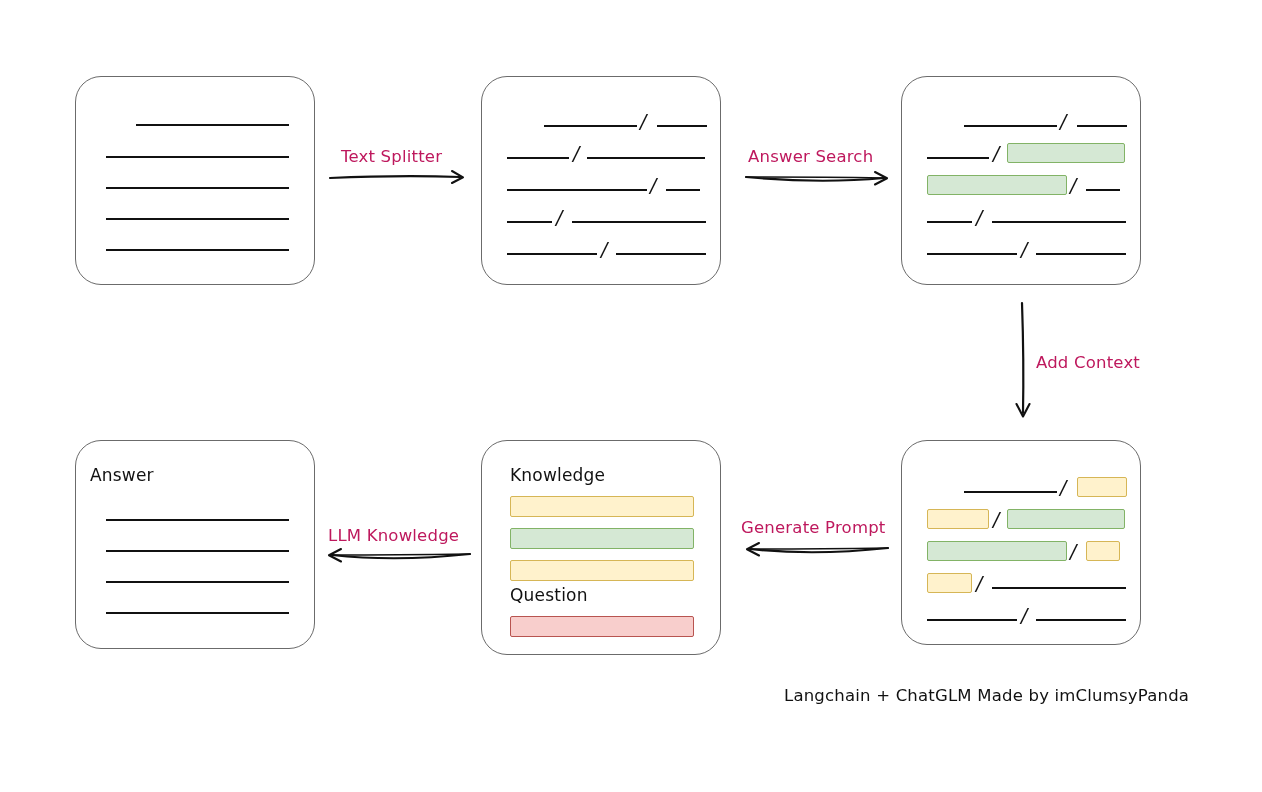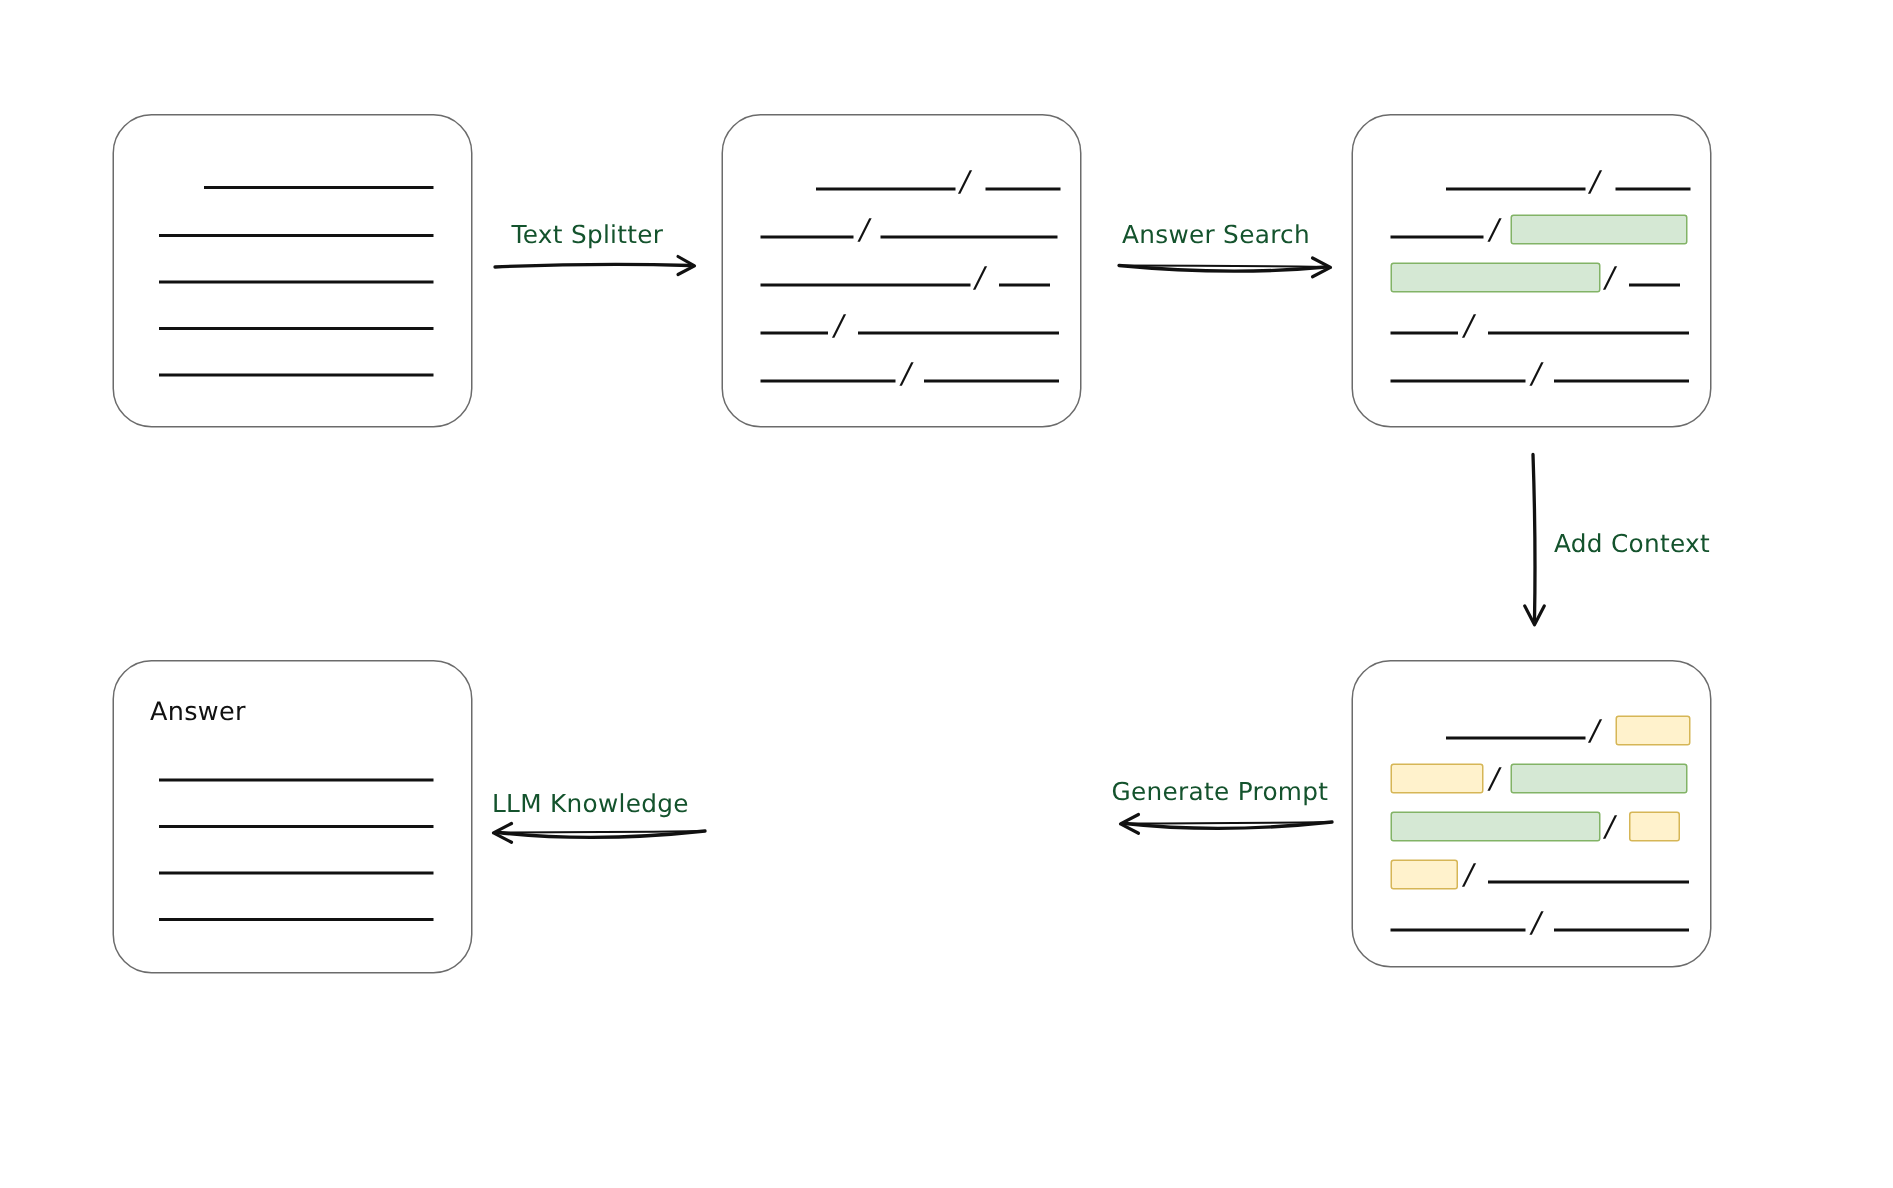--- a/index.html
+++ b/index.html
@@ -67,7 +67,7 @@
     position:absolute;
     font-size:16.5px;
     letter-spacing:.2px;
-    color:#14532d;
+    color:#be185d;
     white-space:nowrap;
   }
 

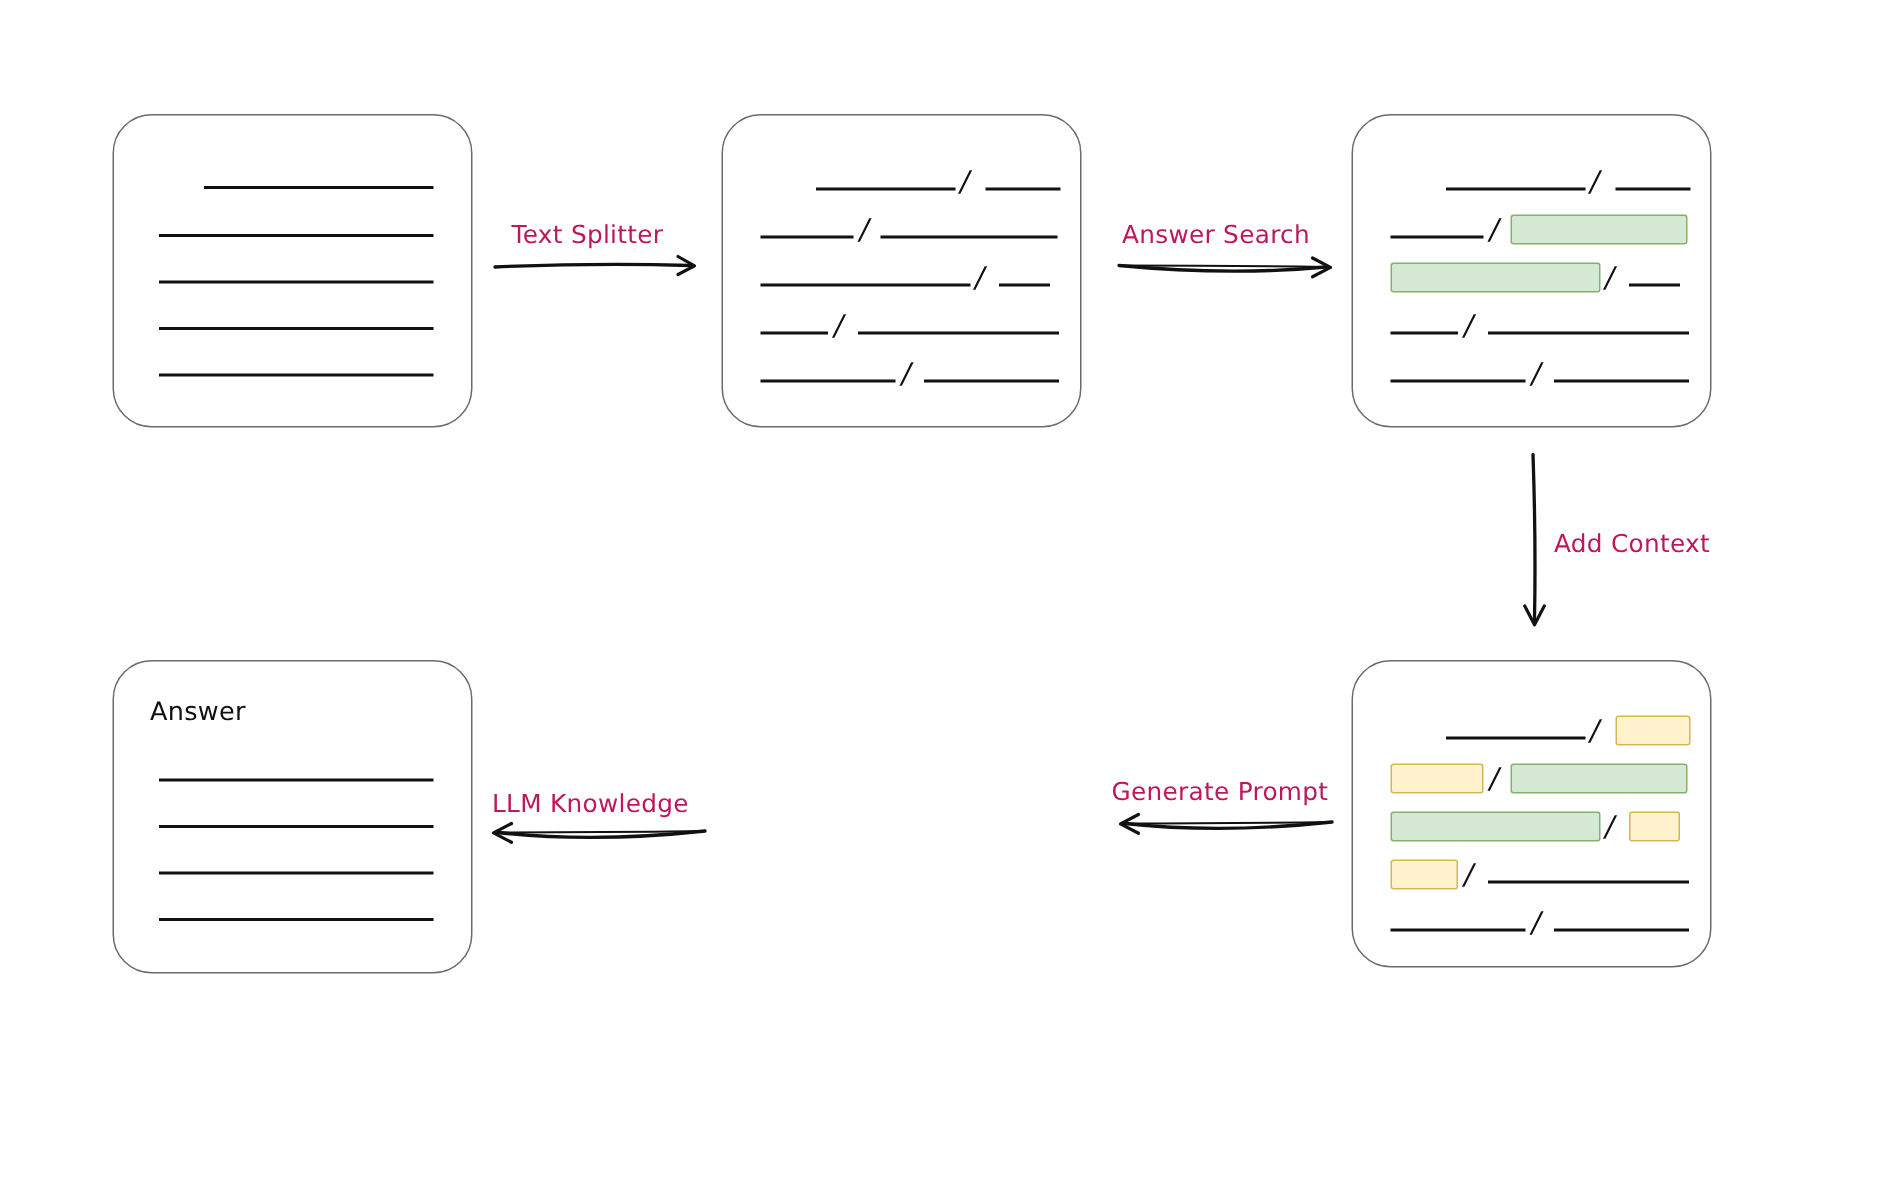--- a/index.html
+++ b/index.html
@@ -160,7 +160,7 @@
   <div class="edge-label" style="left:1036px;top:353px;">Add Context</div>
 
   <div class="doc-card" style="left:75px;top:440px;width:240px;height:209px;">
-    <div class="card-title" style="left:24px;top:24px;text-align:center;">Answer</div>
+    <div class="card-title" style="left:14px;top:24px;text-align:center;">Answer</div>
     <div class="rule" style="left:30px;top:78px;width:183px;"></div>
     <div class="rule" style="left:30px;top:109px;width:183px;"></div>
     <div class="rule" style="left:30px;top:140px;width:183px;"></div>

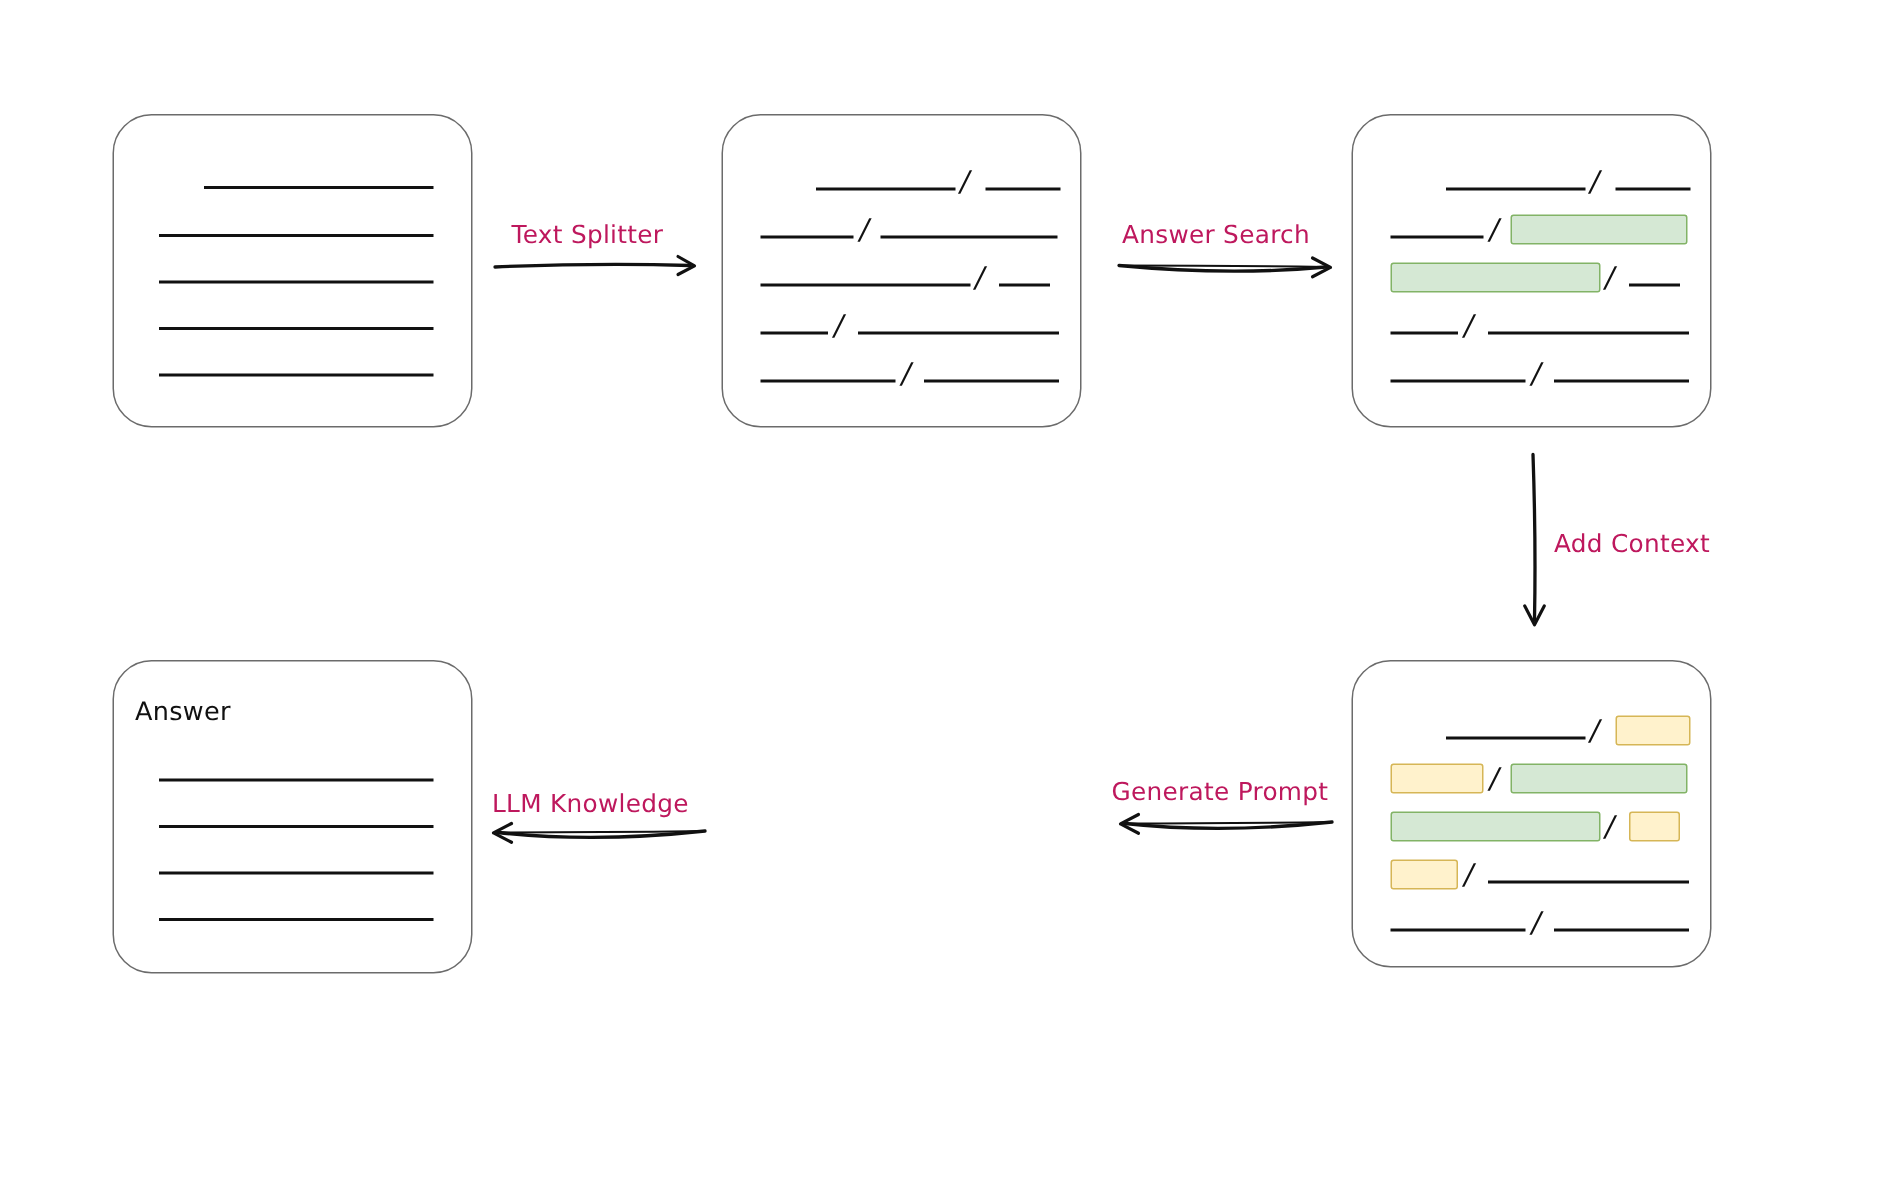--- a/index.html
+++ b/index.html
@@ -174,6 +174,14 @@
     <path class="head" d="M21,3 L9,9.3 L21,15.5"></path>
   </svg>
 
+  <div class="doc-card" style="left:481px;top:440px;width:240px;height:215px;">
+    <div class="card-title" style="left:28px;top:24px;">Knowledge</div>
+    <div class="bar yellow" style="left:28px;top:55px;width:184px;"></div>
+    <div class="bar green" style="left:28px;top:87px;width:184px;"></div>
+    <div class="bar yellow" style="left:28px;top:119px;width:184px;"></div>
+    <div class="card-title" style="left:28px;top:144px;">Question</div>
+    <div class="bar red" style="left:28px;top:175px;width:184px;"></div>
+  </div>
 
   <div class="edge-label" style="left:741px;top:518px;">Generate Prompt</div>
   <svg class="edge" style="left:738px;top:540px;width:152px;height:22px;" viewBox="0 0 152 22">

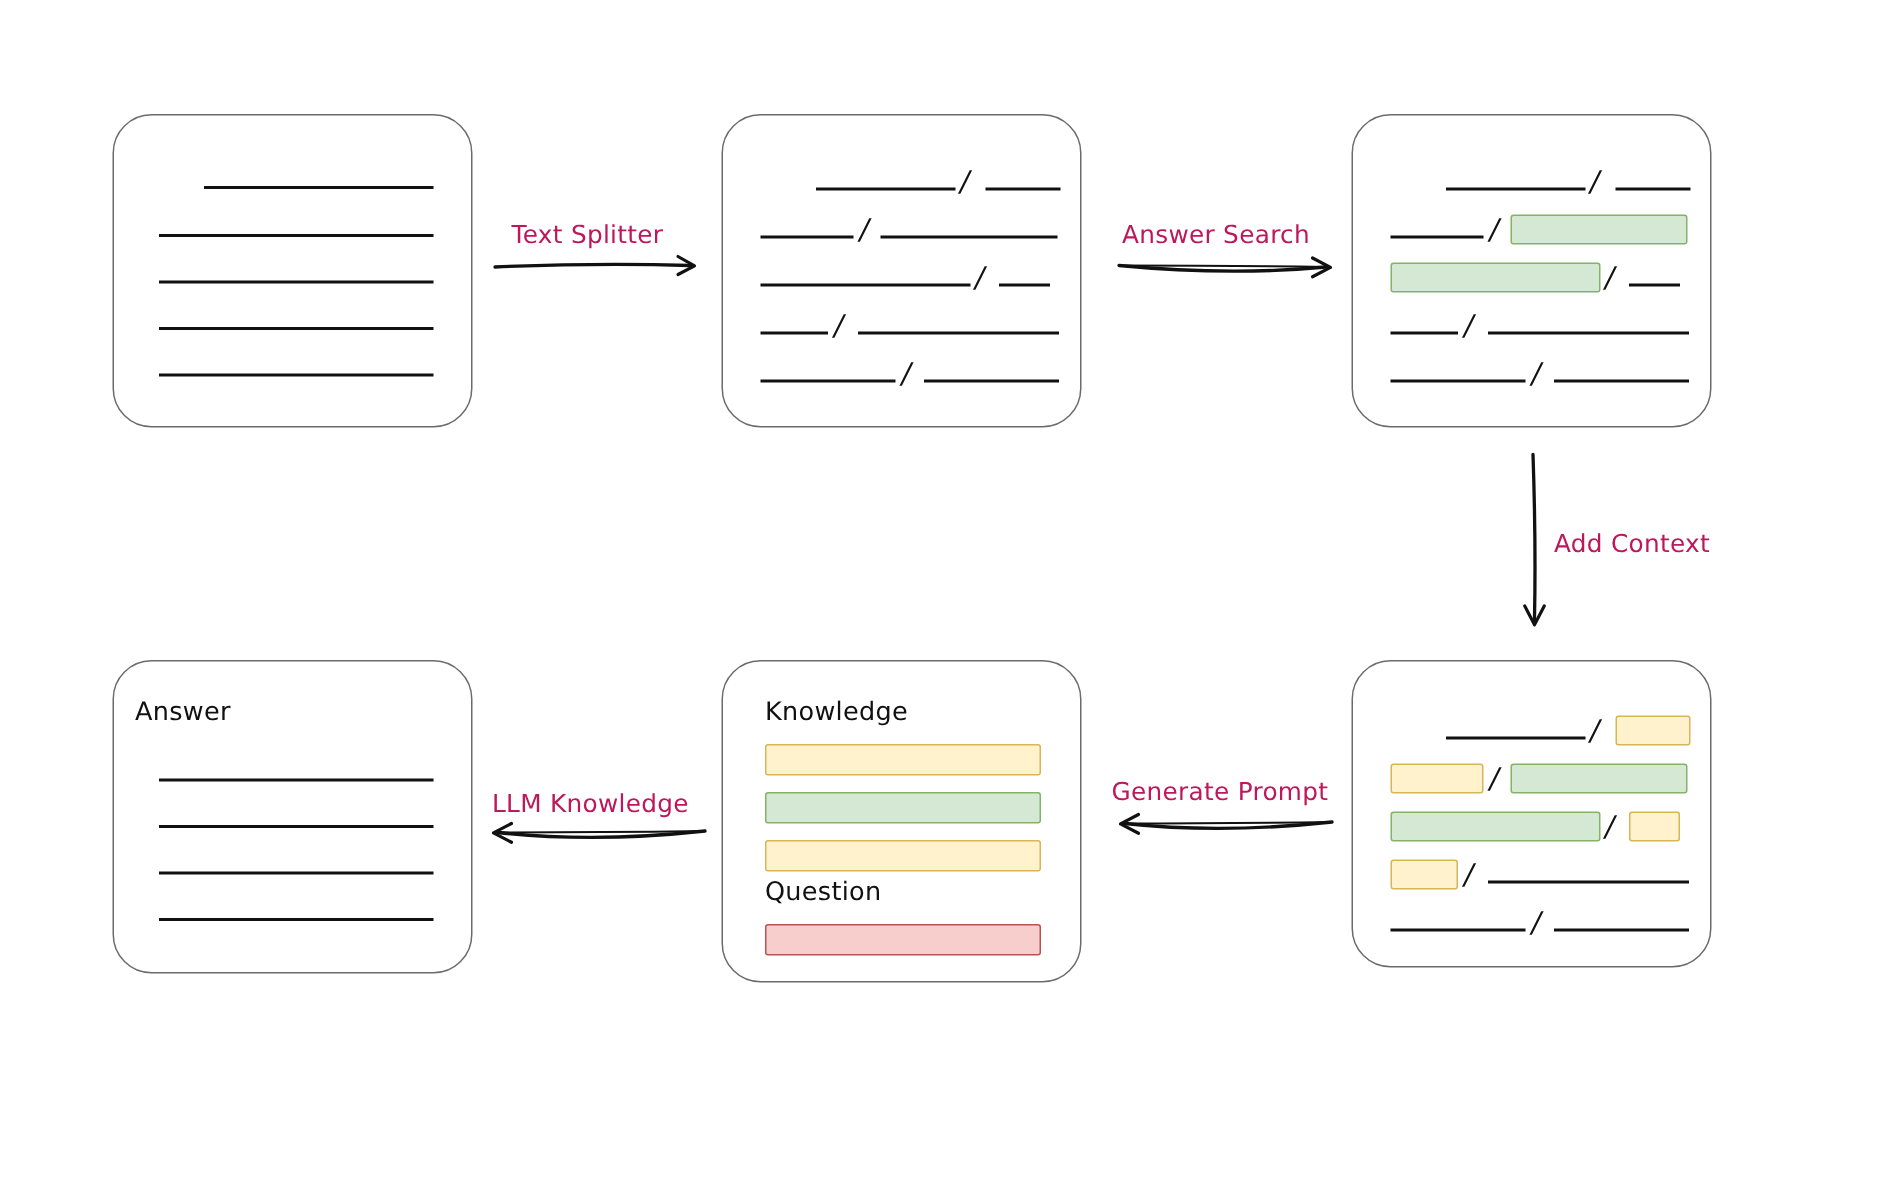--- a/index.html
+++ b/index.html
@@ -212,6 +212,7 @@
     <div class="rule" style="left:134px;top:178px;width:90px;"></div>
   </div>
 
+  <div class="footer-note" style="left:784px;top:686px;">Langchain + ChatGLM Made by imClumsyPanda</div>
 
 </div>
 

